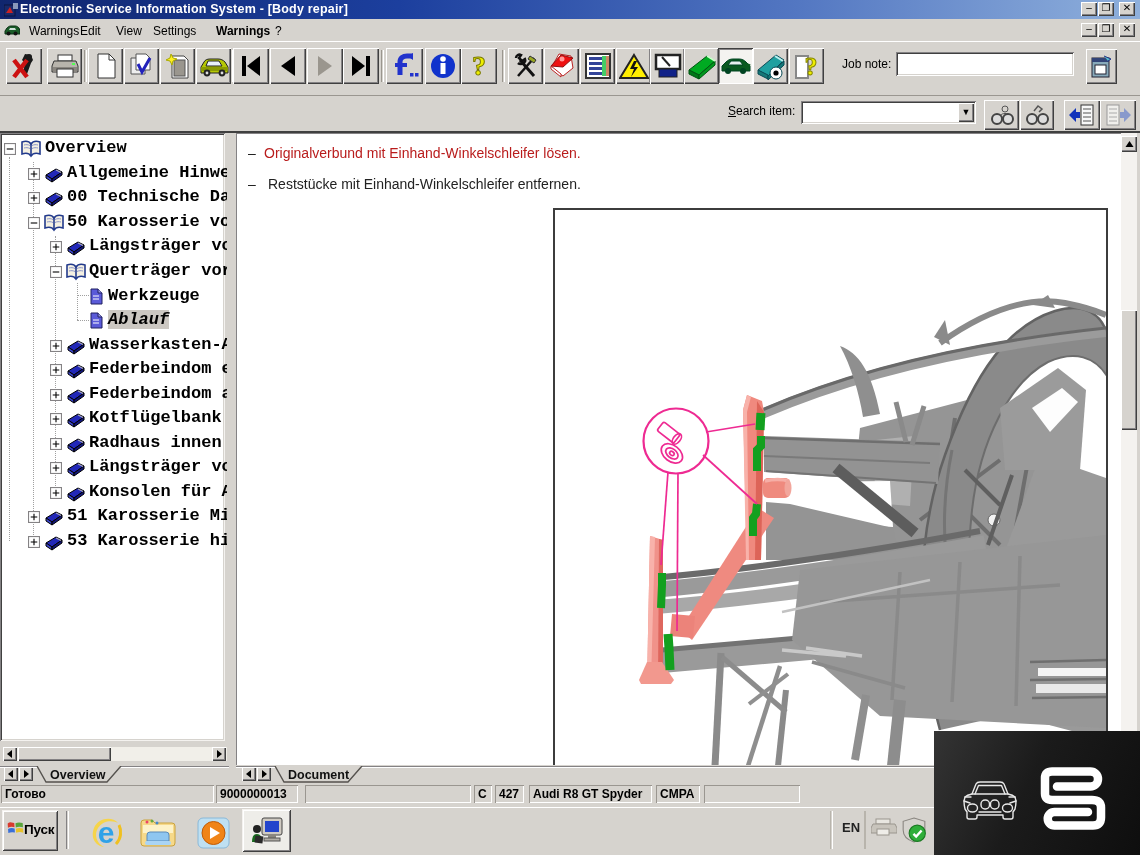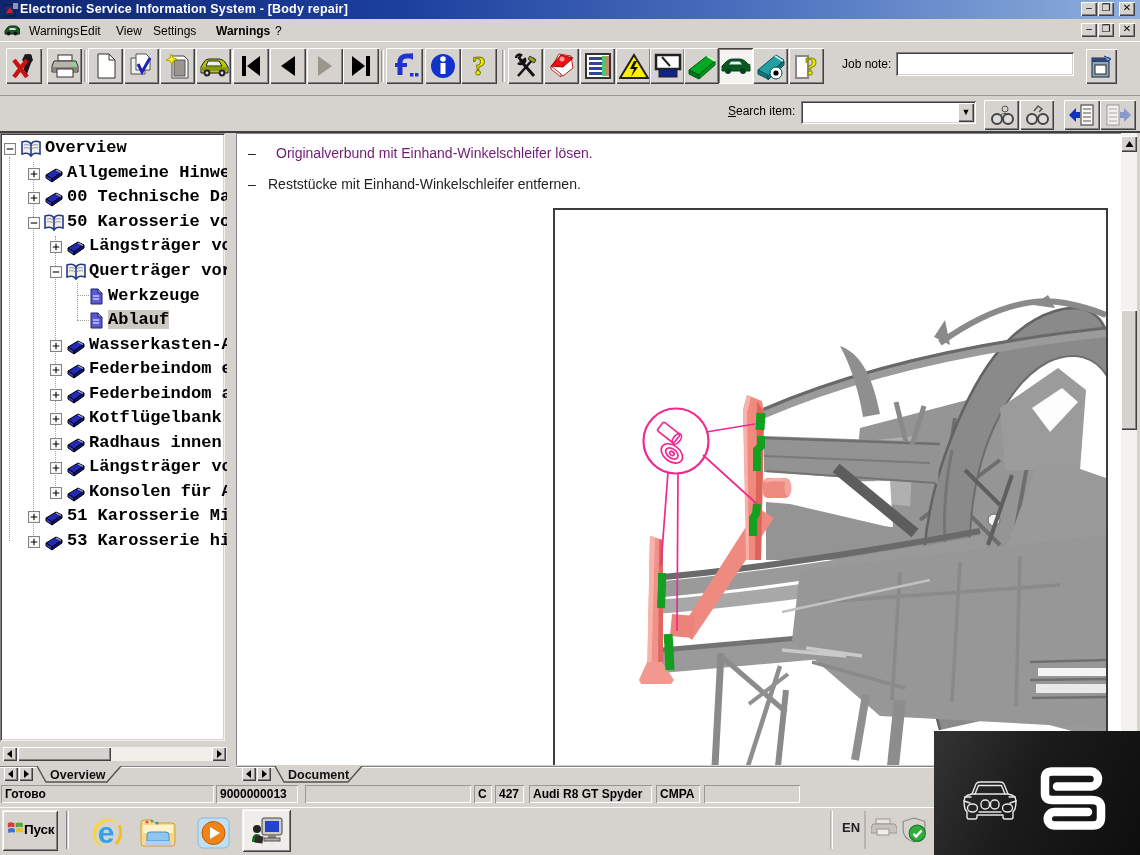--- a/index.html
+++ b/index.html
@@ -560,7 +560,7 @@
 
   <div class="abs" style="left:236px;top:0;width:904px;height:632px;background:#fff;box-shadow:inset 1px 1px 0 #848284;"></div>
   <div class="abs" style="left:248px;top:12px;font-size:14px;color:#222;">–</div>
-  <div class="abs" style="left:276px;top:12px;font-size:14px;color:#701a75;">Originalverbund mit Einhand-Winkelschleifer lösen.</div>
+  <div class="abs" style="left:264px;top:12px;font-size:14px;color:#b91c1c;">Originalverbund mit Einhand-Winkelschleifer lösen.</div>
   <div class="abs" style="left:248px;top:43px;font-size:14px;color:#222;">–</div>
   <div class="abs" style="left:268px;top:43px;font-size:14px;color:#222;">Reststücke mit Einhand-Winkelschleifer entfernen.</div>
 

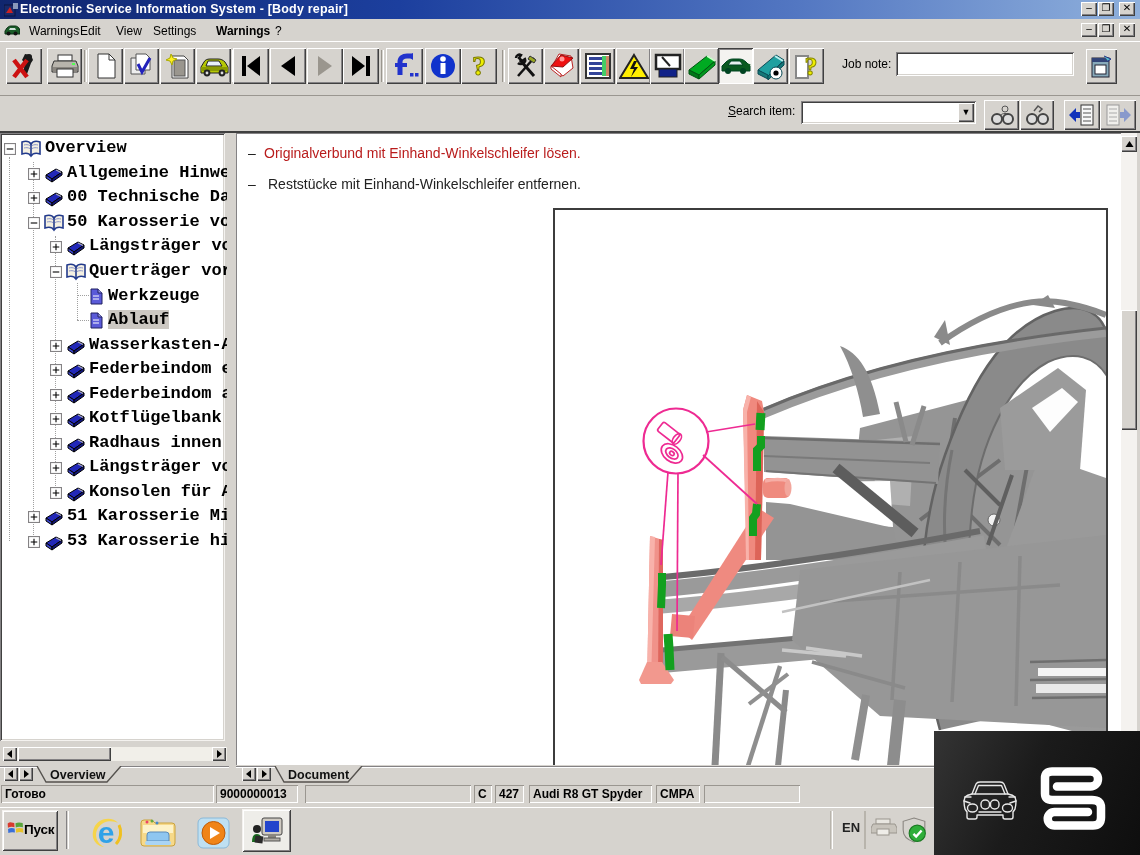--- a/index.html
+++ b/index.html
@@ -406,7 +406,7 @@
             <path d="M9 1v4h4" fill="#9a9ae8" stroke="#202060"></path>
             <path d="M4 8h6M4 11h6" stroke="#fff"></path>
           </svg></span>
-        <span style="position:absolute;left:108px;top:1px;background:#ccc8c2;">Ablauf</span>
+        <span style="position:absolute;left:108px;top:1px;background:#ccc8c2;font-style:italic;">Ablauf</span>
       </div>
 <div class="trow" style="left:0;top:201px;width:225px;">
         <svg style="position:absolute;left:50px;top:6px;" width="12" height="12" viewBox="0 0 11 11">

